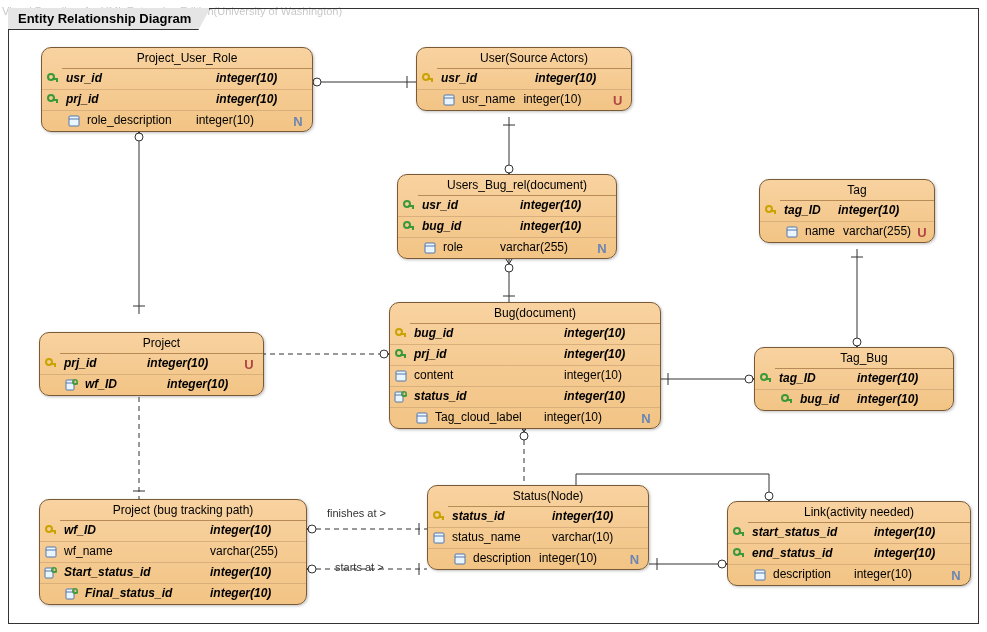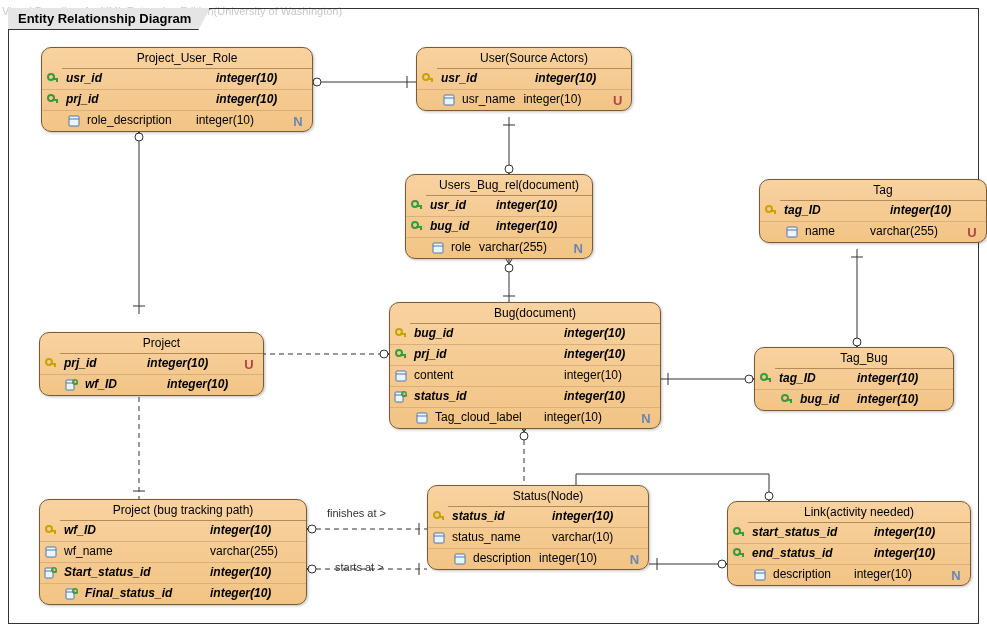--- a/index.html
+++ b/index.html
@@ -227,7 +227,7 @@
         <span class="badge badge-U">U</span>
       </div>
     </div>
-  <div class="entity" style="left:396px; top:165px; width:188px">
+  <div class="entity" style="left:388px; top:165px; width:220px">
       <div class="title">Users_Bug_rel(document)</div>
       <div class="row fk">
         <span class="icon">

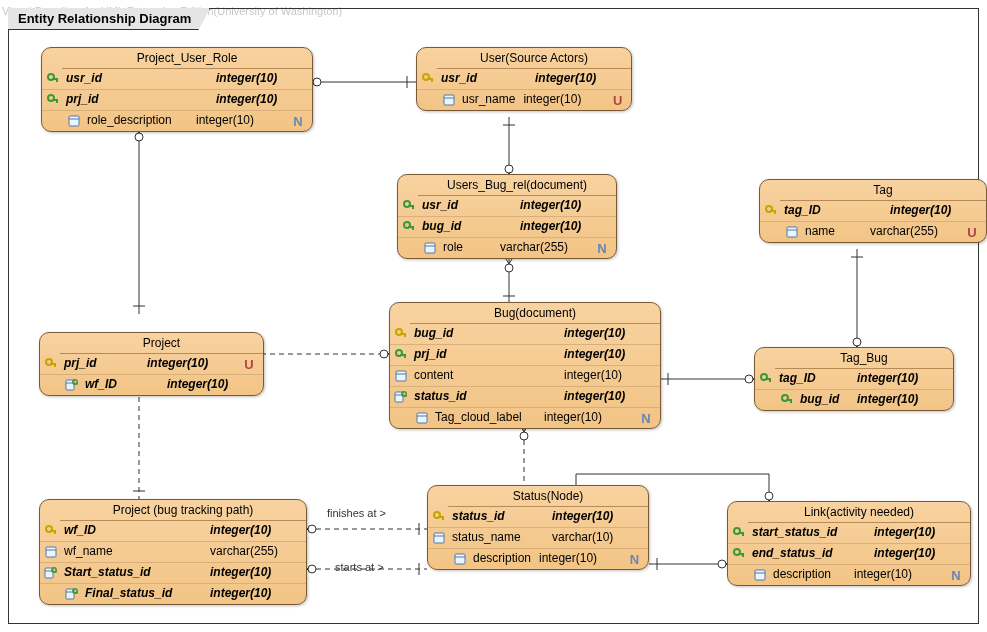--- a/index.html
+++ b/index.html
@@ -263,7 +263,7 @@
         <span class="badge badge-N">N</span>
       </div>
     </div>
-  <div class="entity" style="left:750px; top:170px; width:228px">
+  <div class="entity" style="left:750px; top:170px; width:176px">
       <div class="title">Tag</div>
       <div class="row pk">
         <span class="icon">

